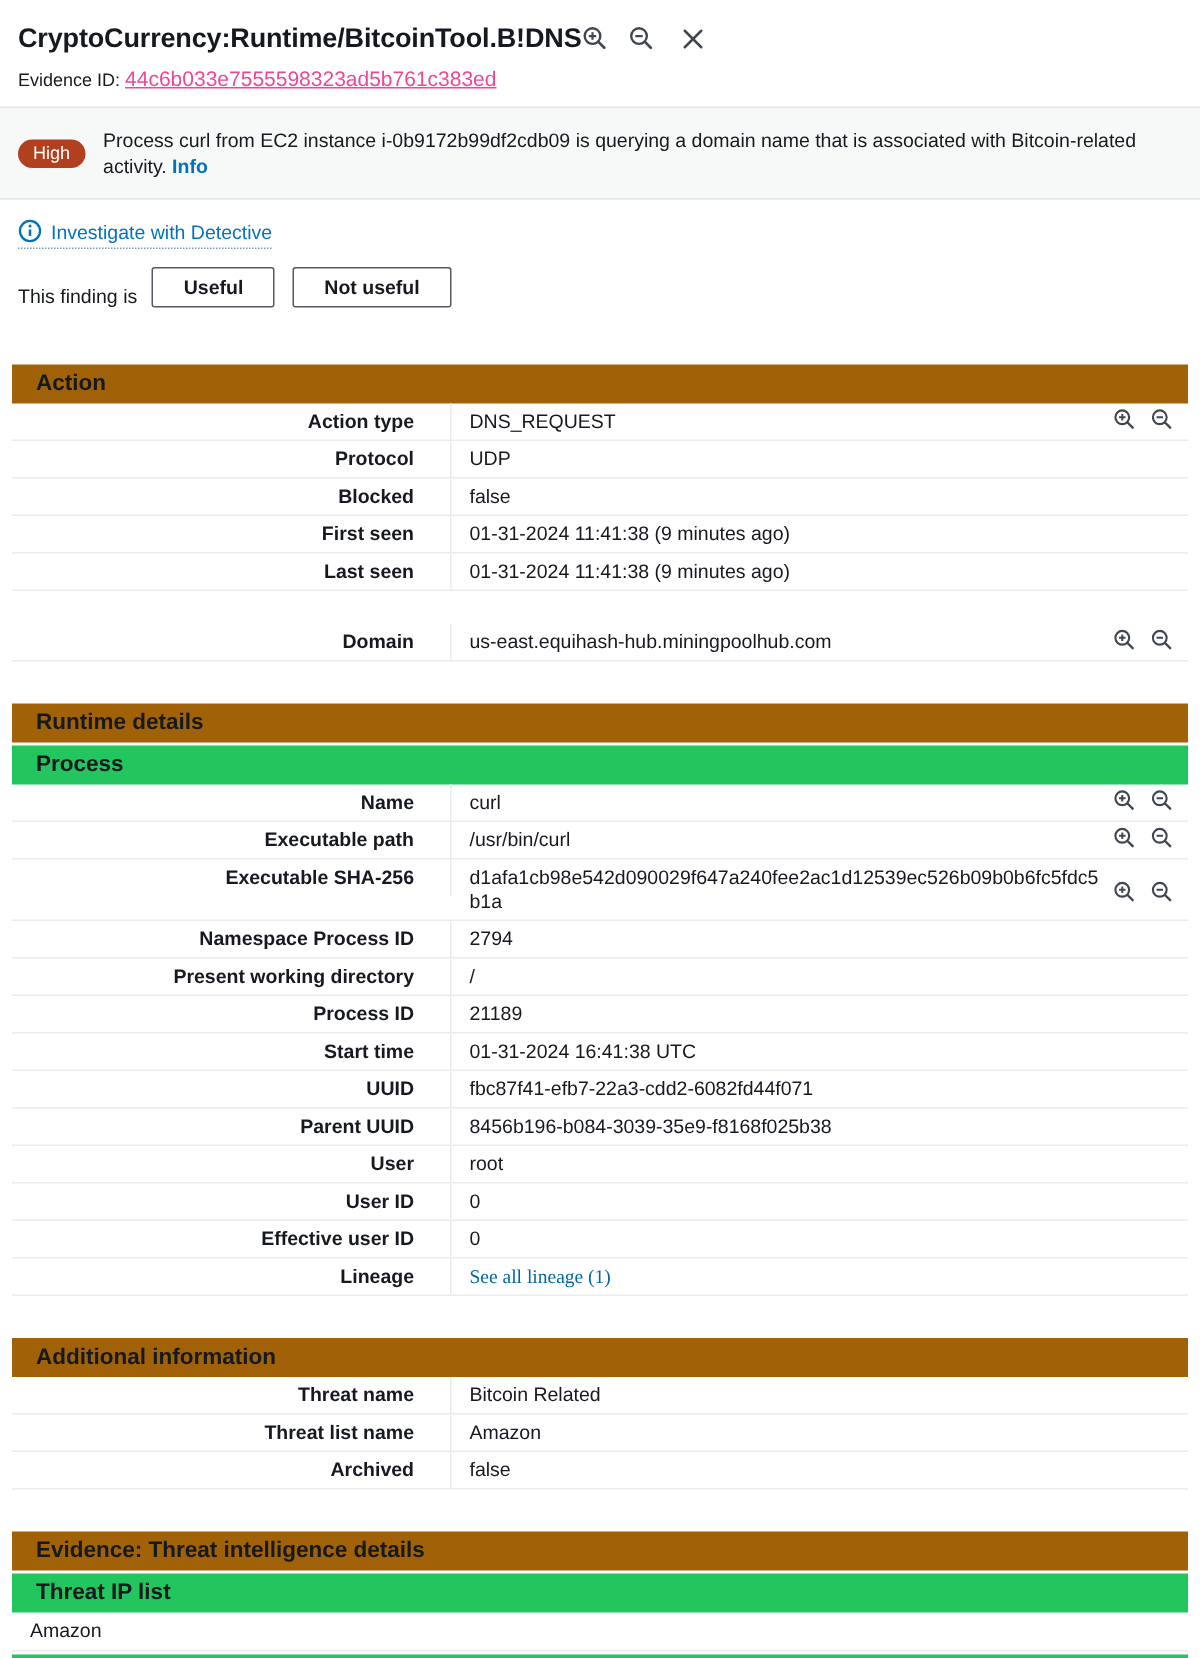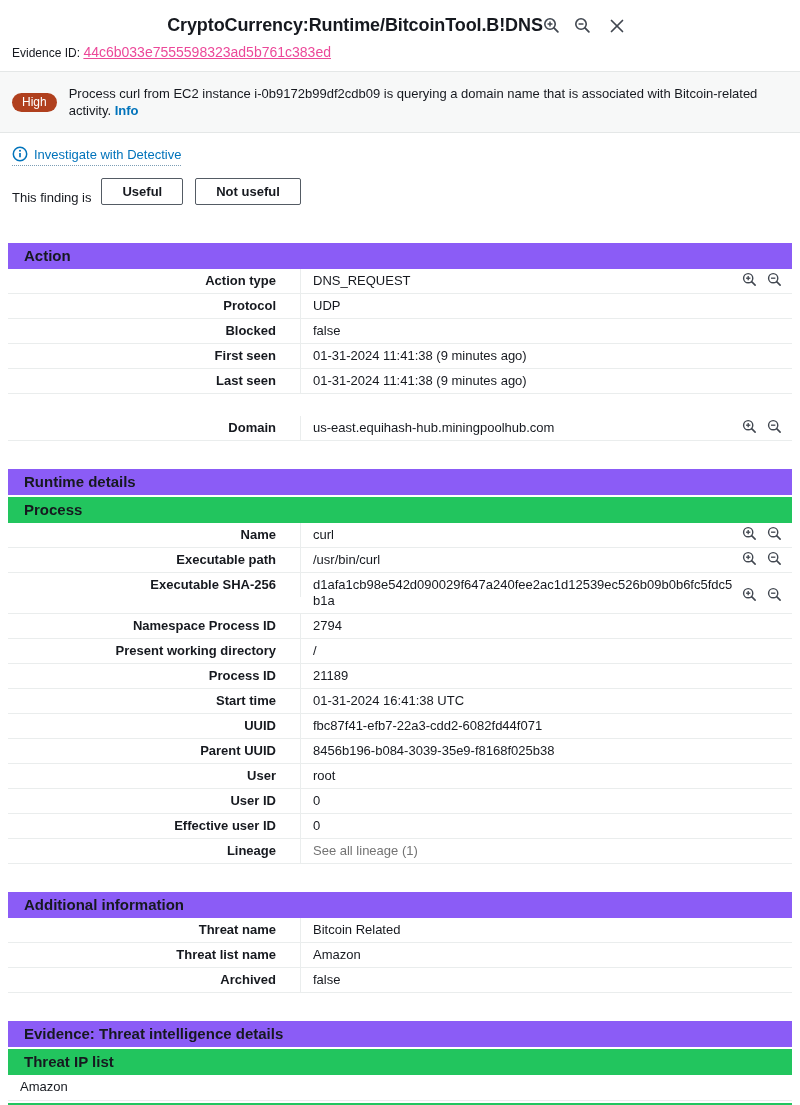--- a/index.html
+++ b/index.html
@@ -12,7 +12,7 @@
   .panel { width:800px; min-height:1105px; background:#fff; }
 
   
-  .hdr { display:flex; justify-content:center; align-items:flex-start; padding:15px 20px 0 12px; }
+  .hdr { display:flex; justify-content:flex-start; align-items:flex-start; padding:15px 20px 0 12px; }
   .hdr-title { font-size:18px; font-weight:700; letter-spacing:-0.1px; }
   .hdr-icons { display:flex; gap:14px; align-items:center; color:#414750; padding-top:2px; }
   .hdr-icons .icn { cursor:pointer; display:inline-flex; }

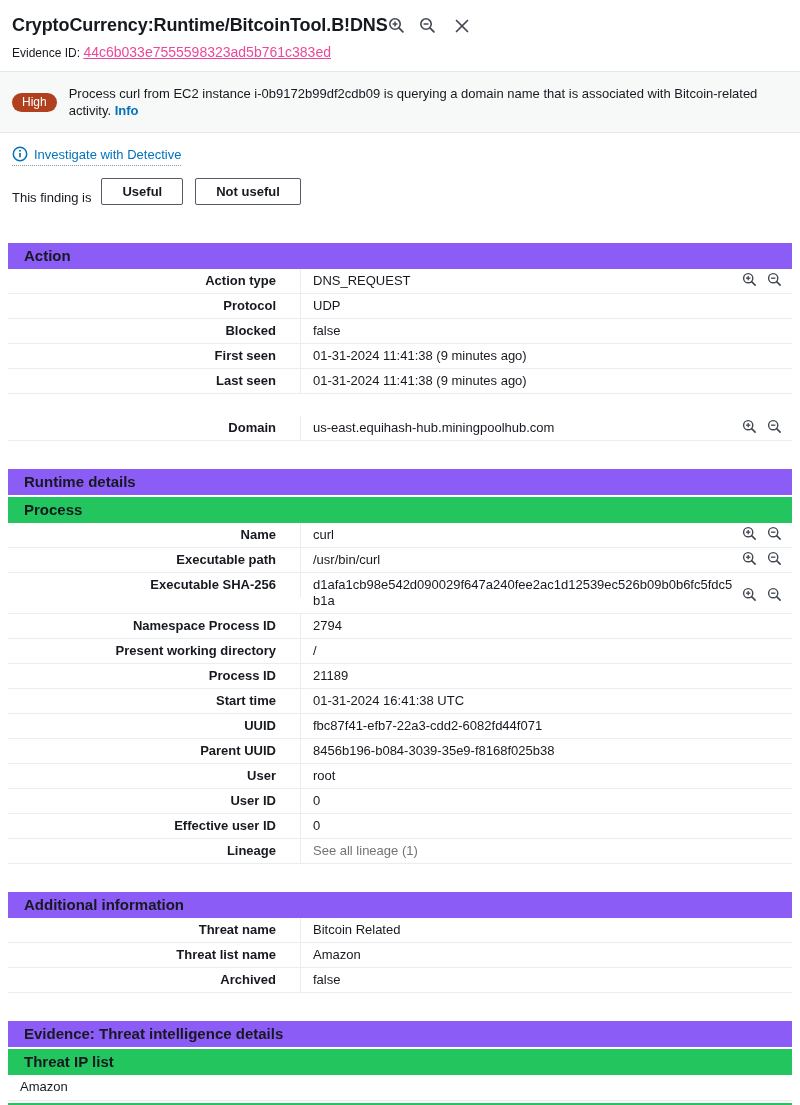--- a/index.html
+++ b/index.html
@@ -51,7 +51,7 @@
   
   .section { margin:24px 8px 0; }
   .section-h {
-    background:#8b5cf6; font-weight:700; font-size:15px;
+    background:#a16207; font-weight:700; font-size:15px;
     padding:3px 16px 4px; line-height:19px;
   }
   .section-sub {

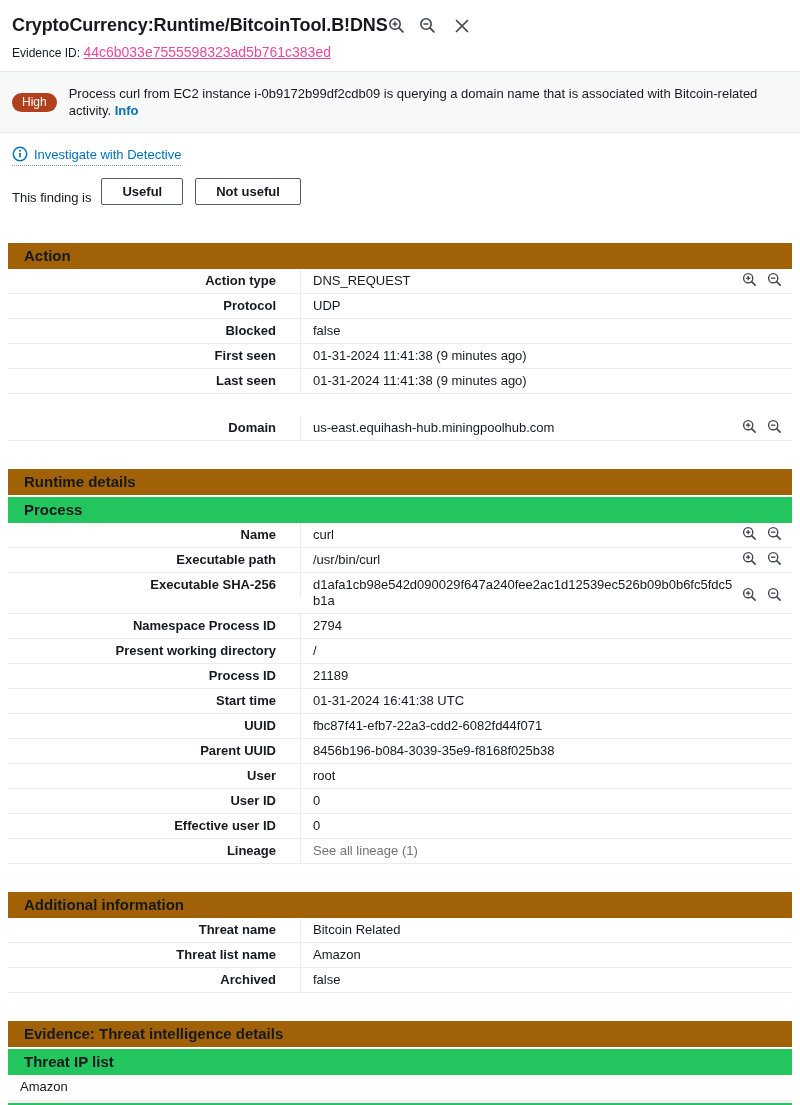--- a/index.html
+++ b/index.html
@@ -67,7 +67,7 @@
   .row-icons { display:flex; gap:10px; align-items:center; padding:3px 10px 0 8px; color:#414750; }
   .row-icons .icn { cursor:pointer; display:inline-flex; }
   .spacer { height:22px; }
-  .link { color:#737373; cursor:pointer; }
+  .link { color:#0369a1; cursor:pointer;font-family:Liberation Serif, serif; }
   .plain-row { padding:4px 12px 5px; font-size:13px; border-bottom:1px solid #eaeded; line-height:16px; }
 </style>
 </head>

